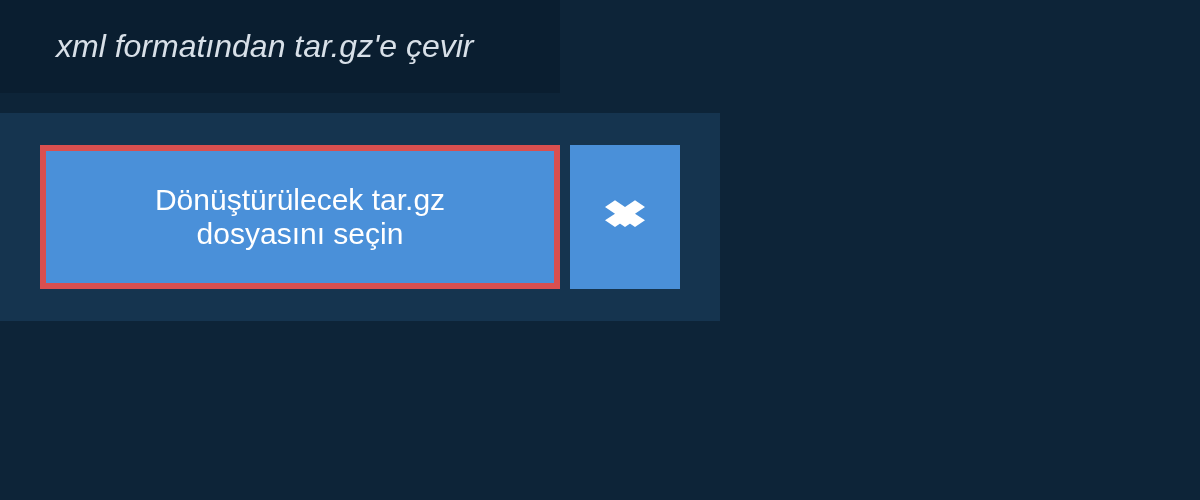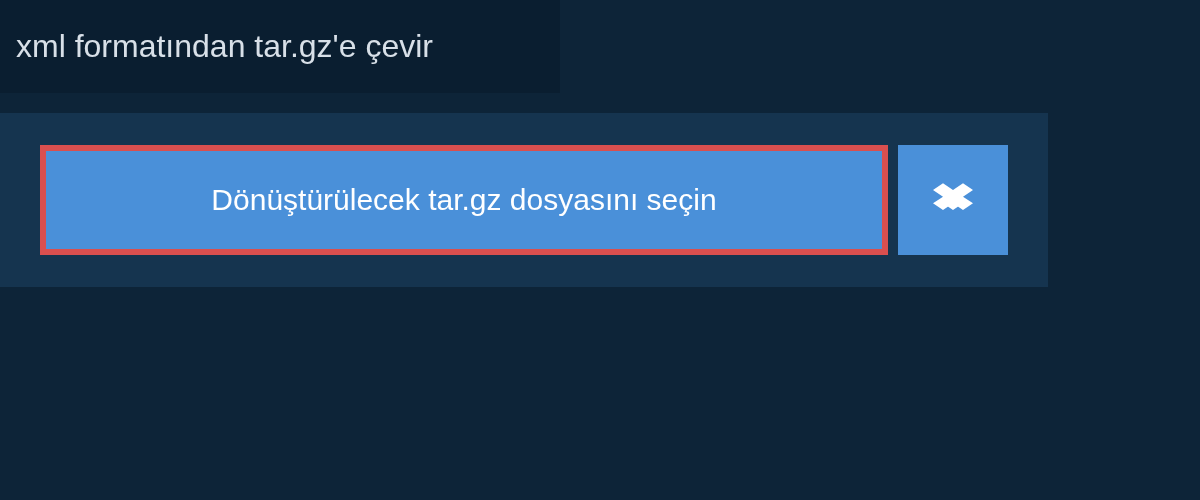--- a/index.html
+++ b/index.html
@@ -16,9 +16,10 @@
     }
     .header-bar {
       background-color: #0a1e30;
-      padding: 28px 16px;
+      padding: 28px 56px;
       display: inline-block;
       min-width: 560px;
+      font-style: italic;
     }
     .header-title {
       color: #d8e0e8;

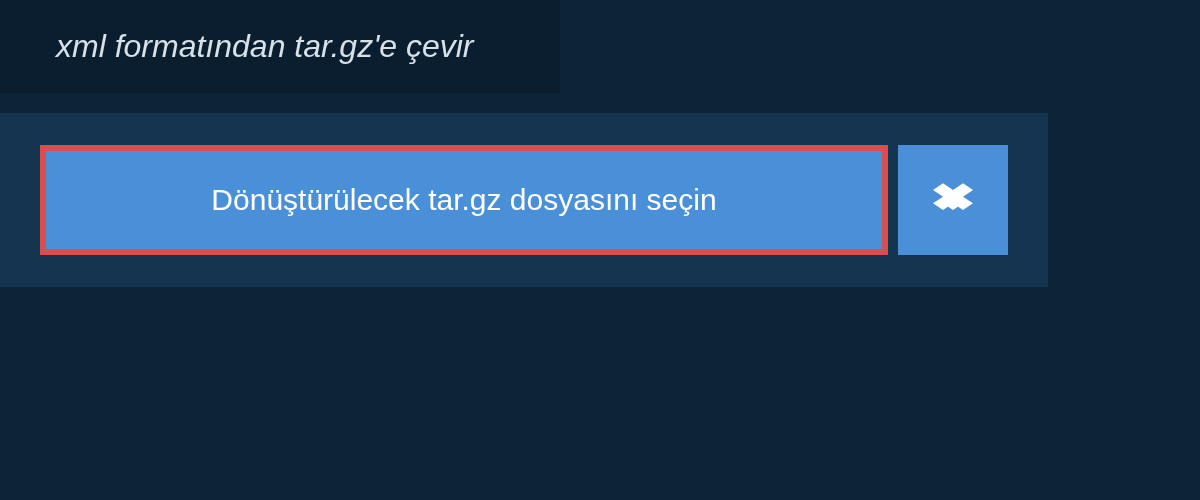--- a/index.html
+++ b/index.html
@@ -30,7 +30,7 @@
       background-color: #15344f;
       padding: 32px 40px;
       margin-top: 20px;
-      width: 1048px;
+      width: 720px;
     }
     .button-row {
       display: flex;

